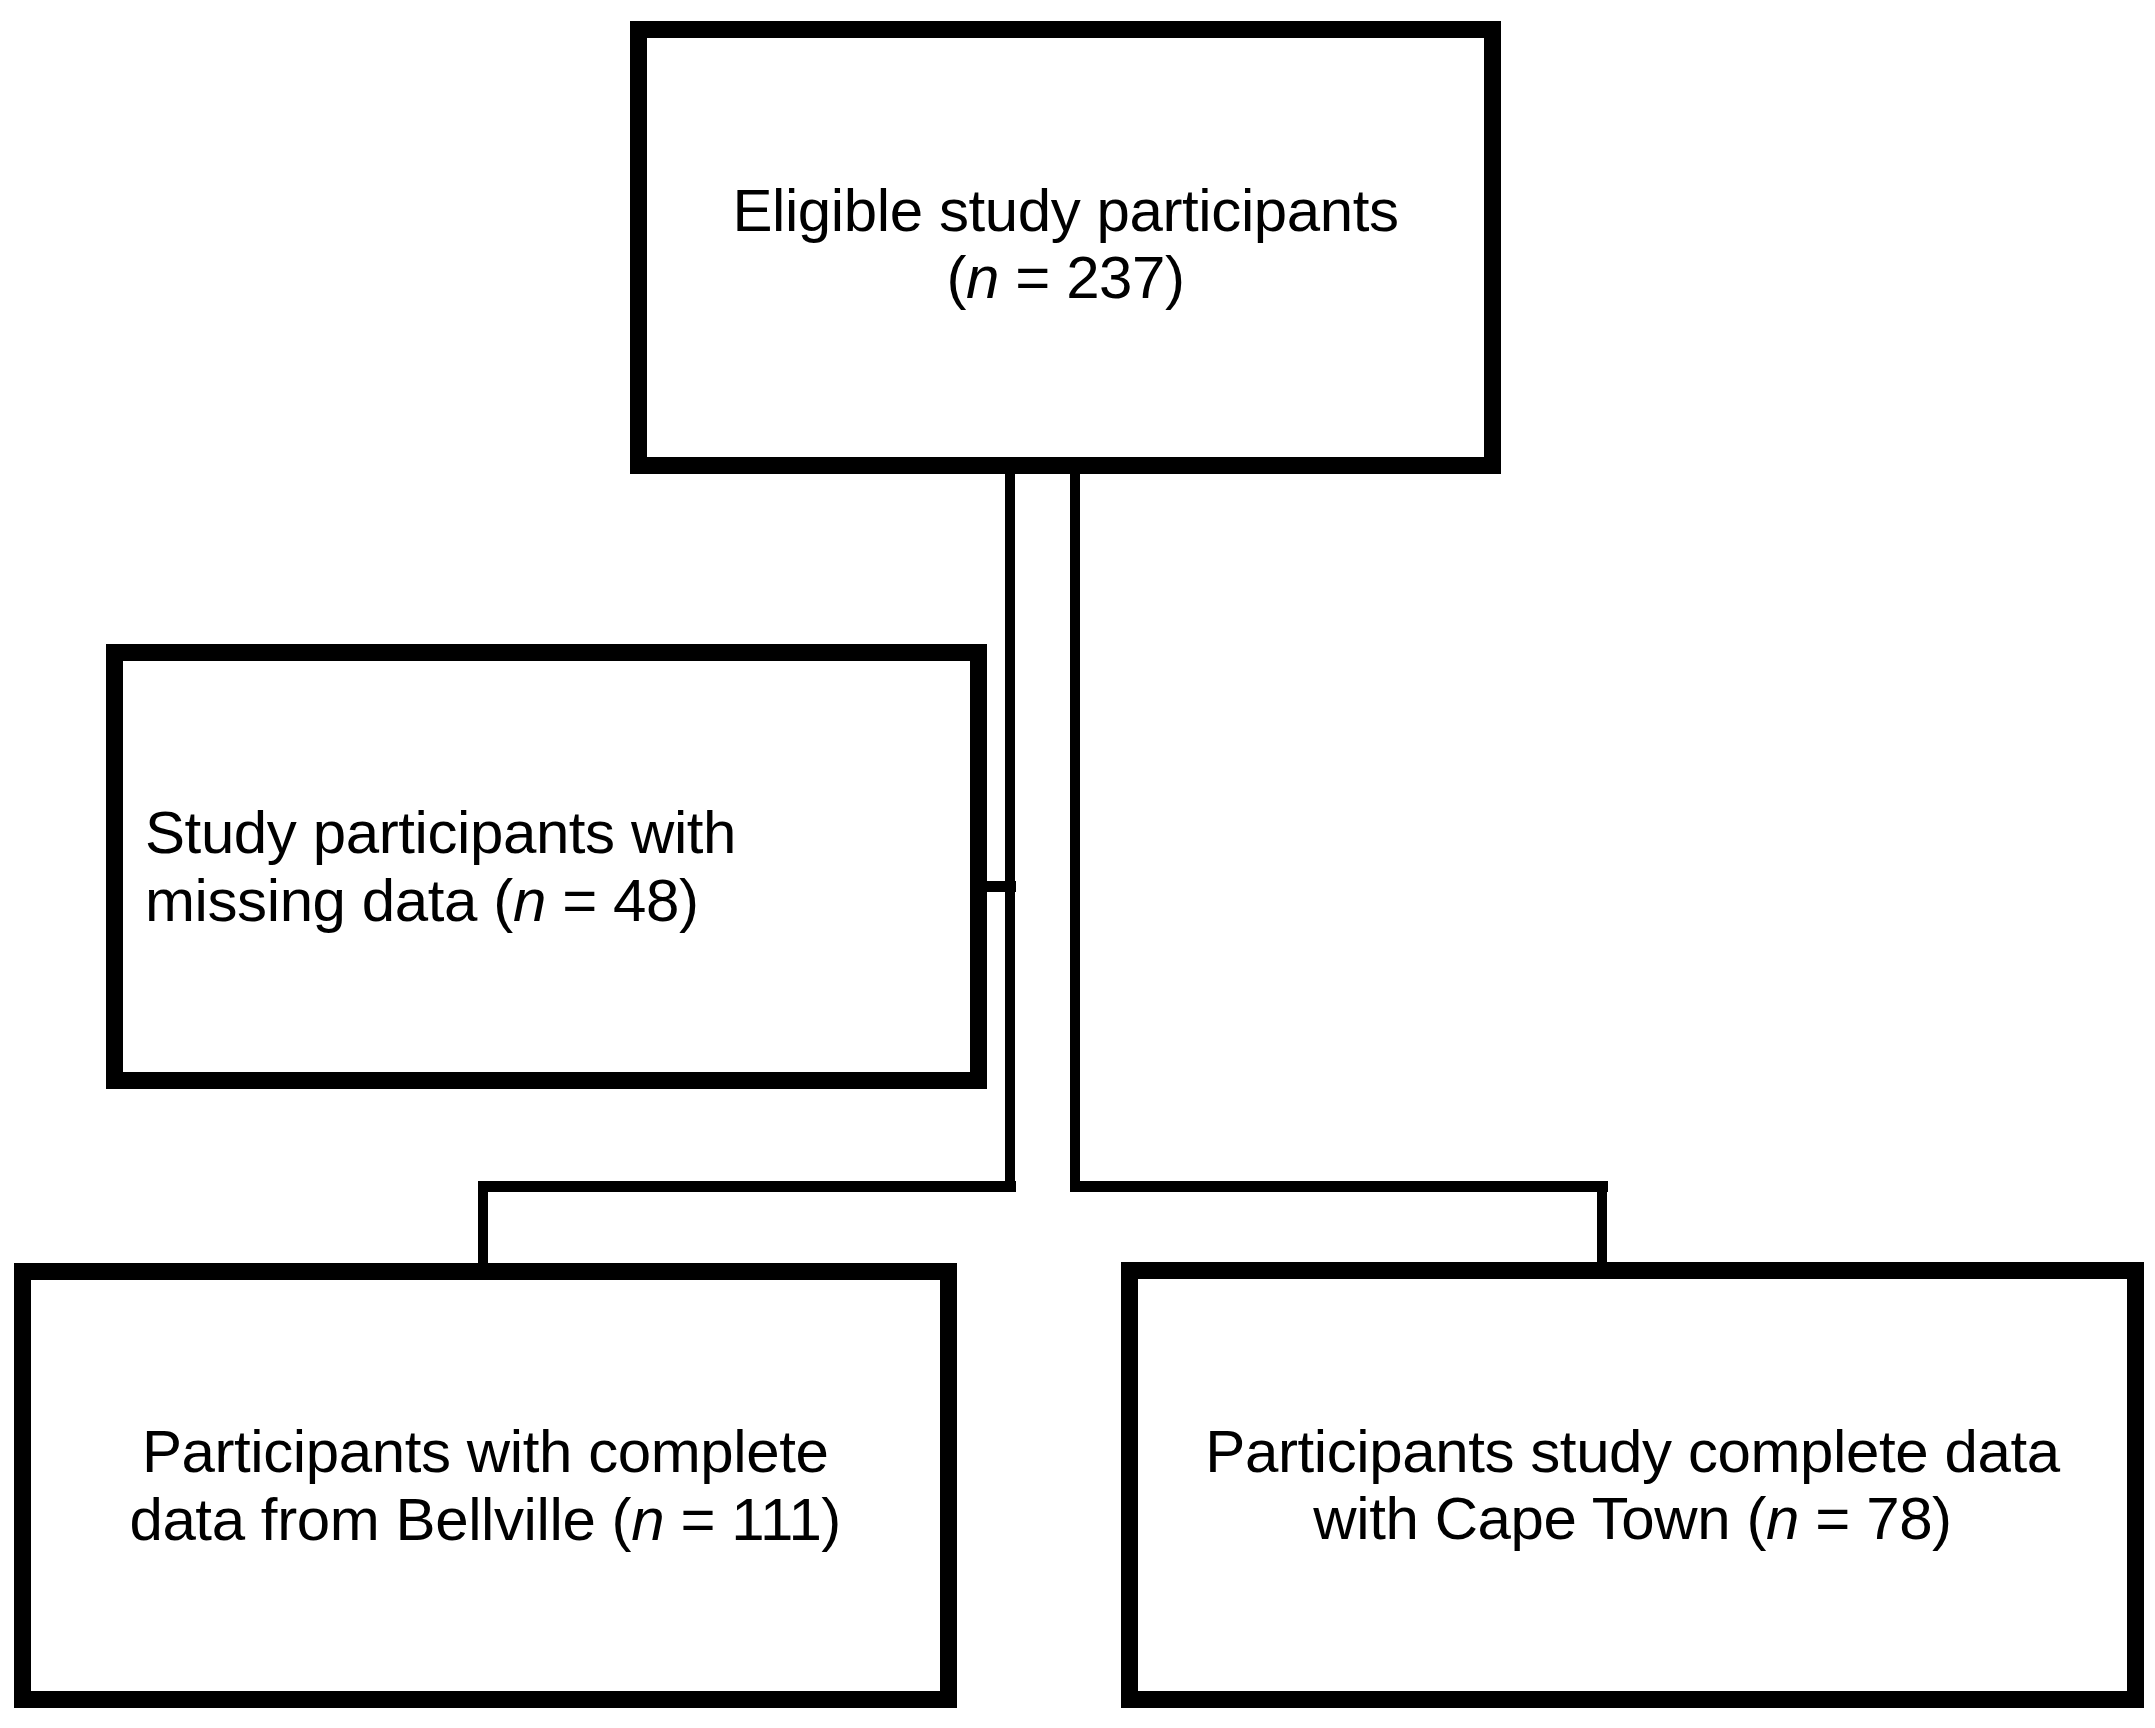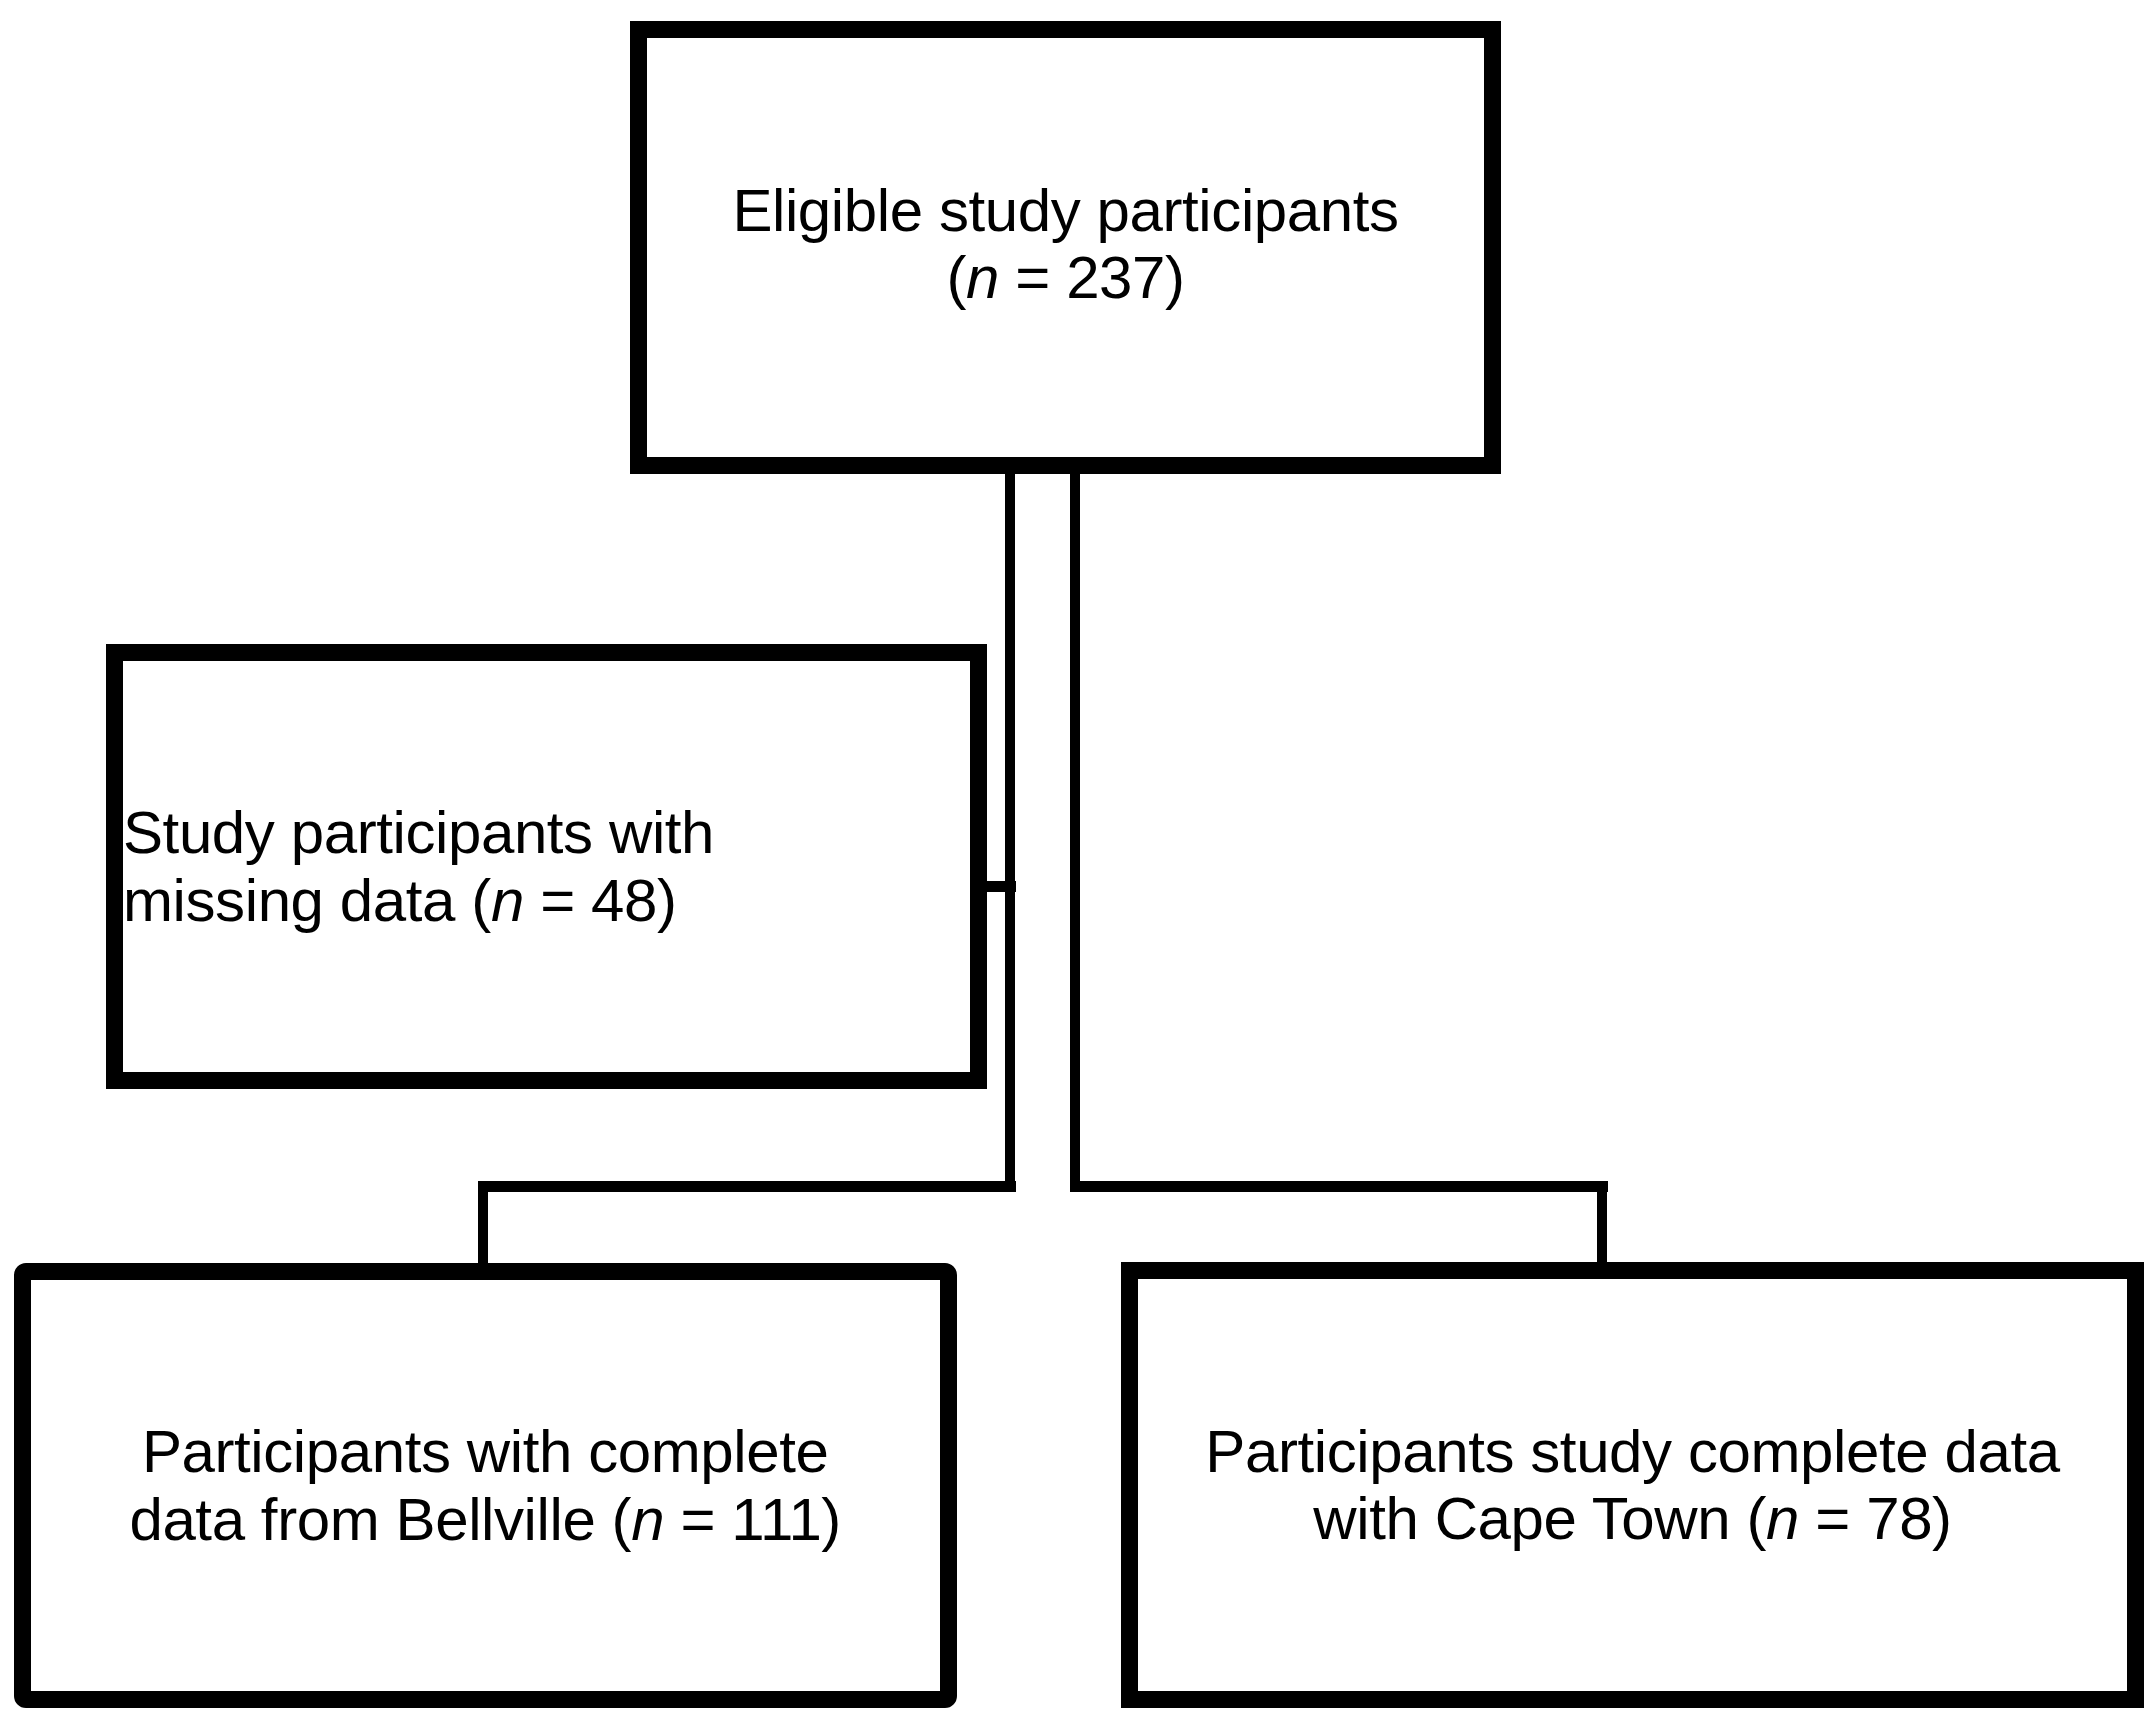--- a/index.html
+++ b/index.html
@@ -38,7 +38,7 @@
     white-space: pre-line;
   }
   .node.center .node-text { text-align: center; }
-  .node.left   .node-text { text-align: left; }
+  .node.left   .node-text { text-align: left; padding-left: 22px; }
 
   .node-text i {
     font-style: italic;

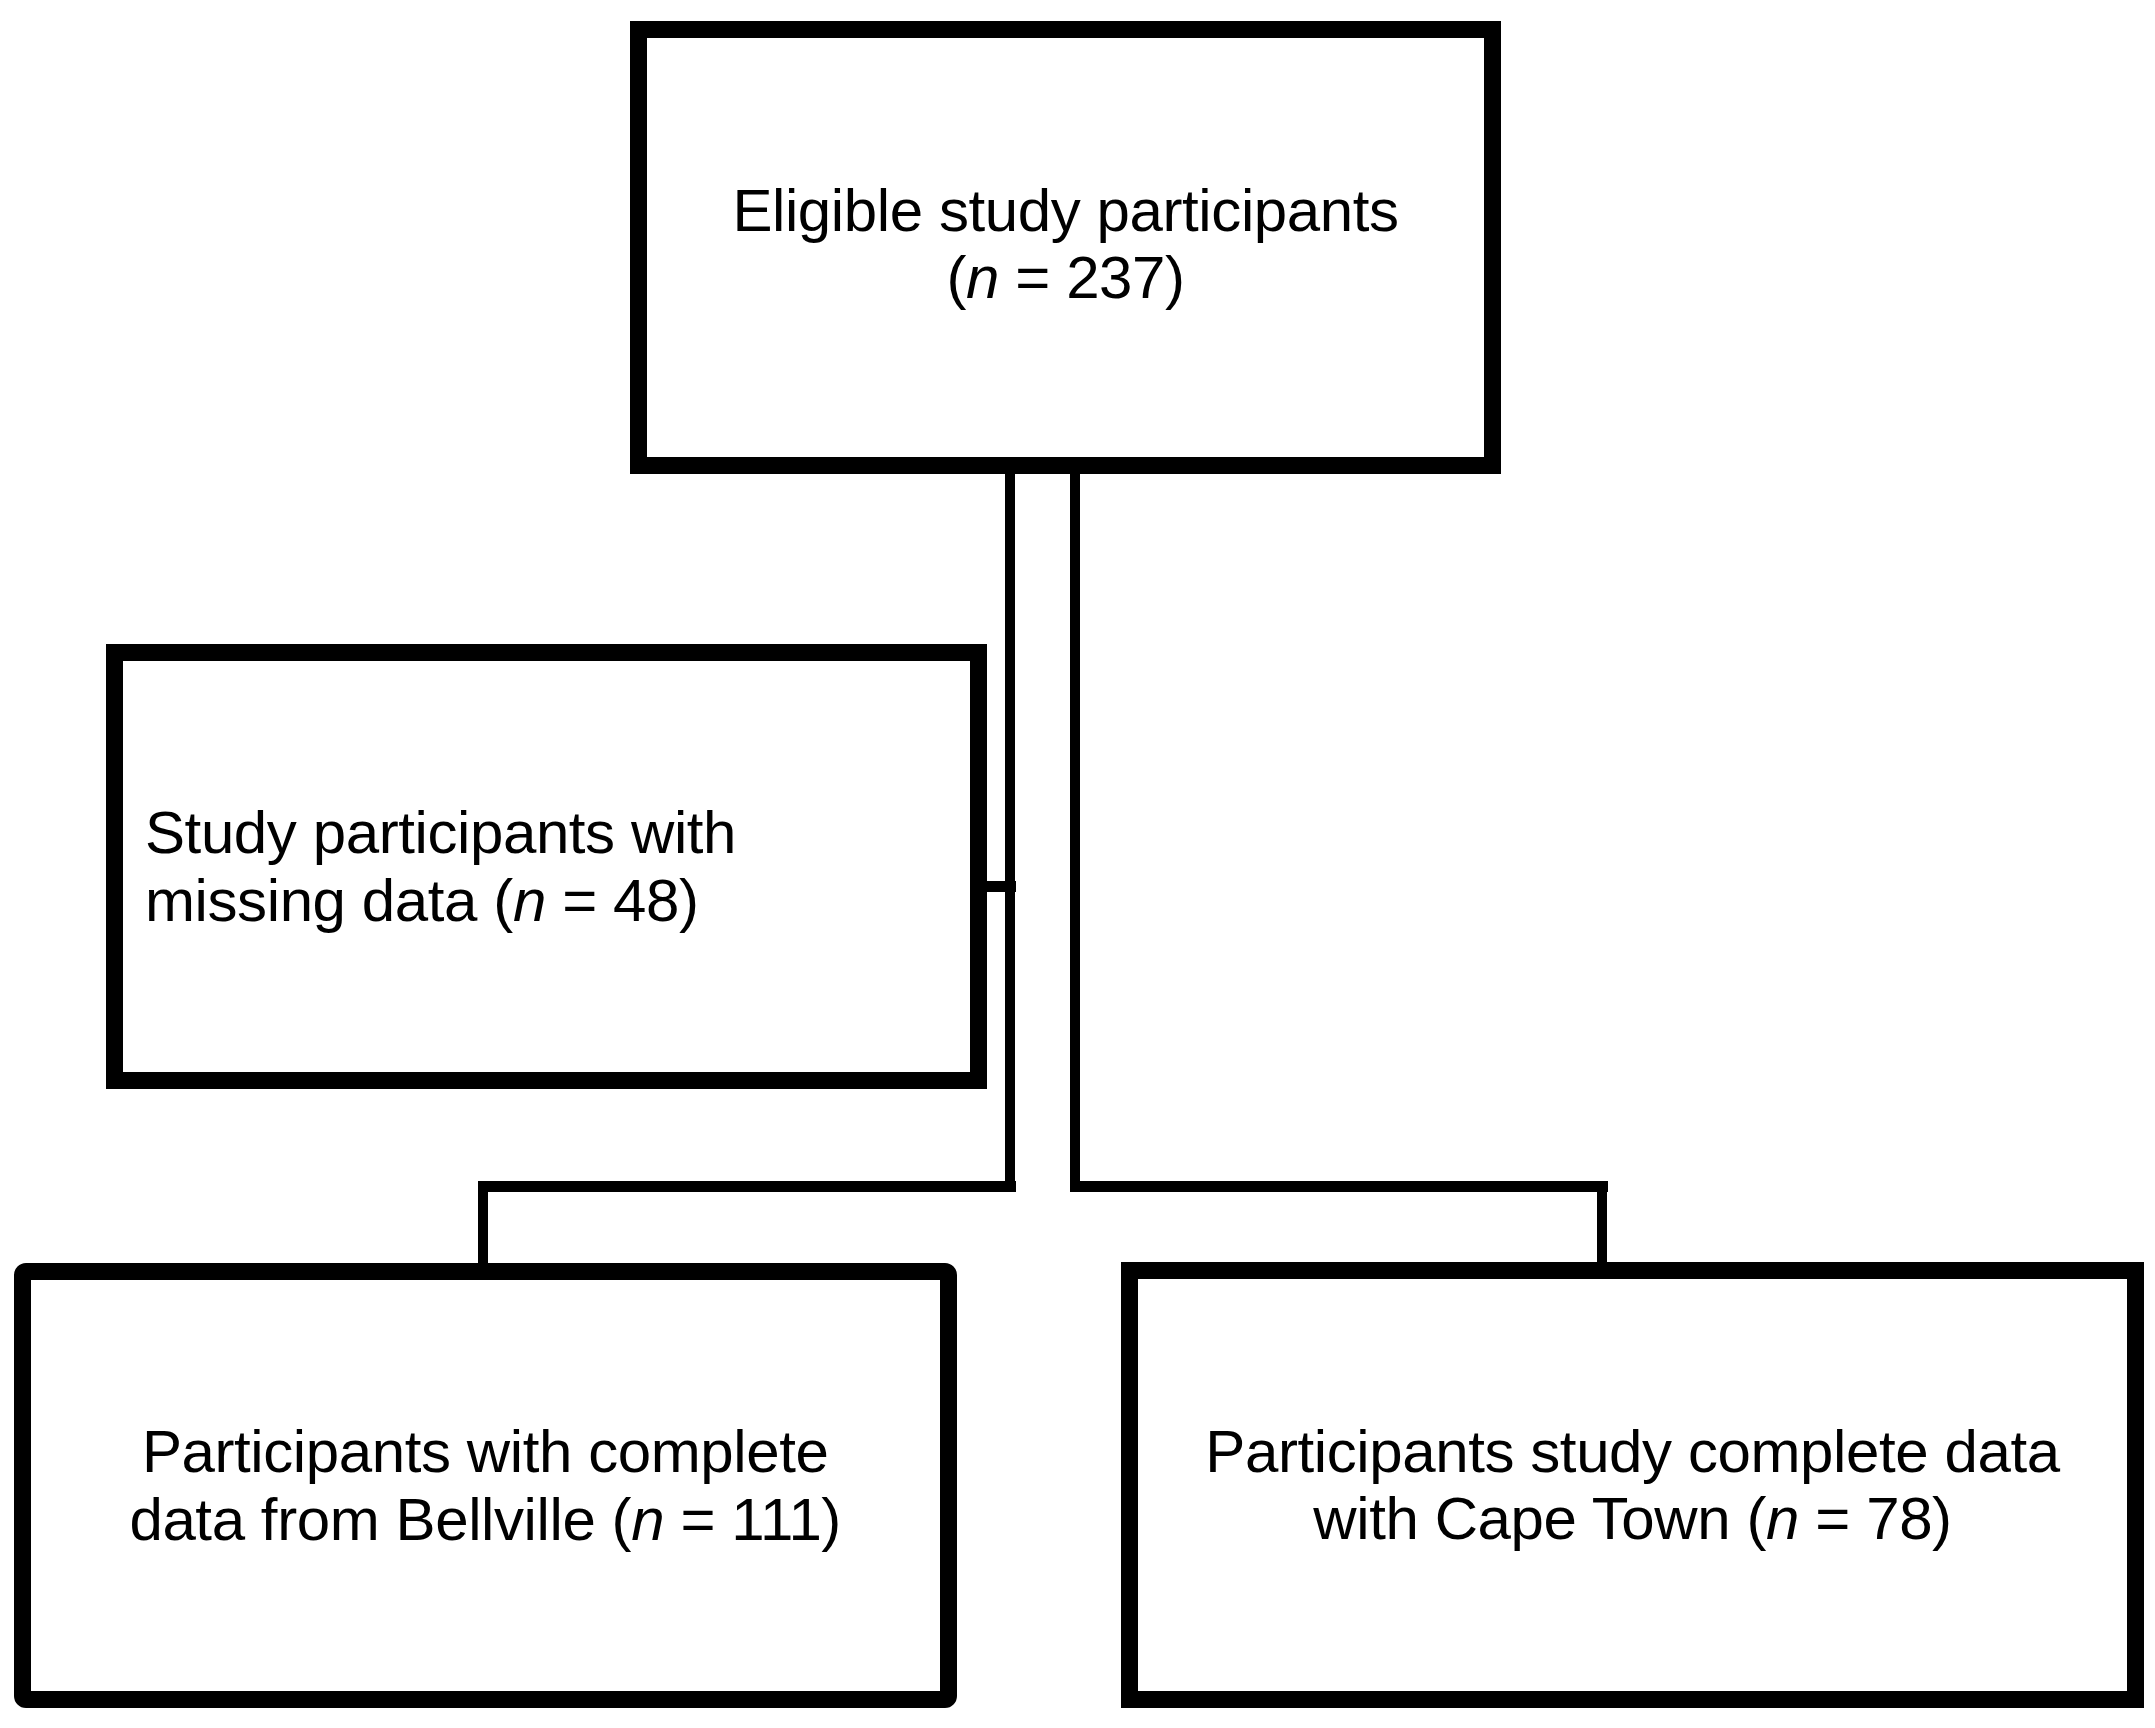--- a/index.html
+++ b/index.html
@@ -57,7 +57,7 @@
 
   #node-bellville {
     left: 13.7px;   top: 1263px;
-    width: 943px; height: 445px; border-radius: 12px;
+    width: 943px; height: 445px;
   }
 
   #node-capetown {

